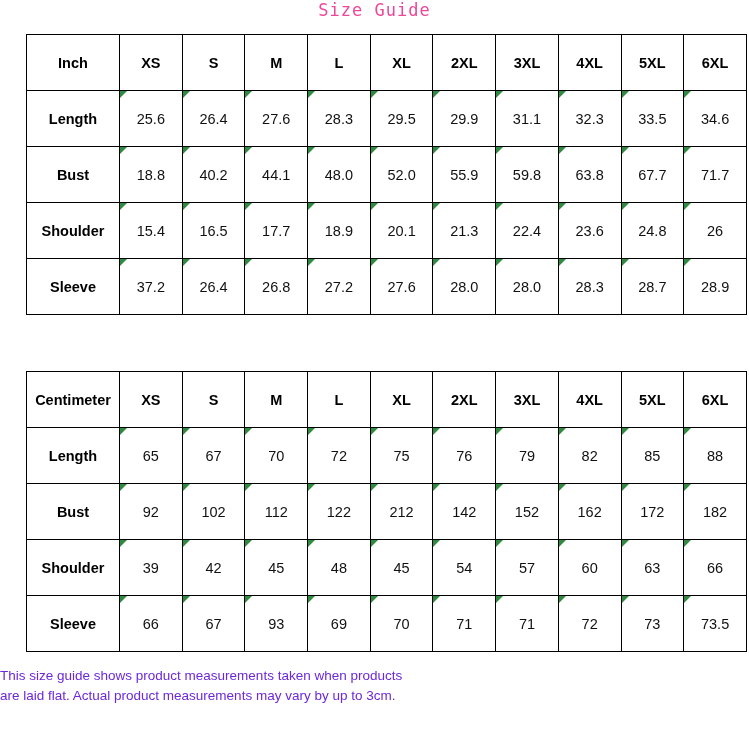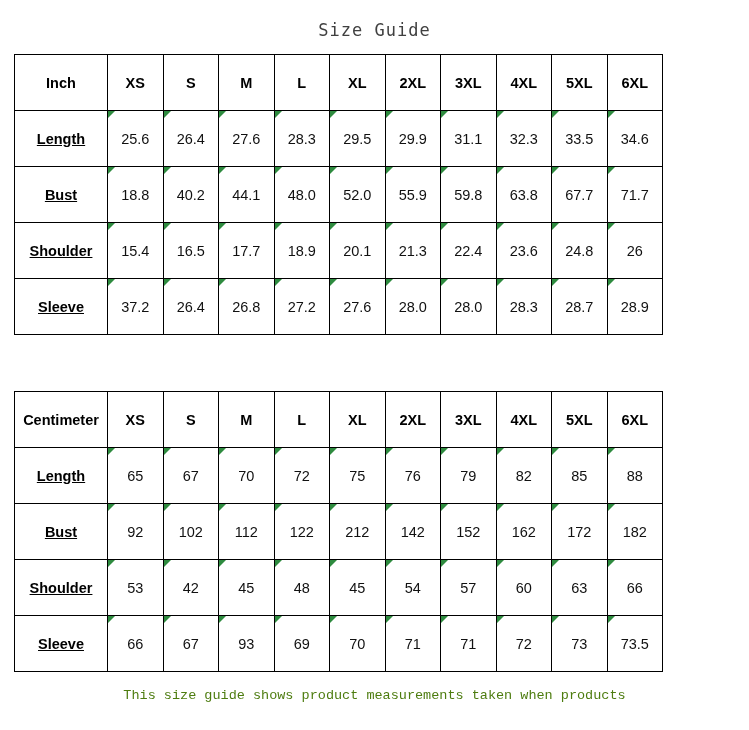--- a/index.html
+++ b/index.html
@@ -27,8 +27,7 @@
     font-family: "DejaVu Sans Mono", monospace;
     font-size: 17px;
     letter-spacing: 1px;
-    color: #404040;
-    padding-top: 20px;
+    color: #ec4899;
     padding-bottom: 14px;
   }
   table.size-table {

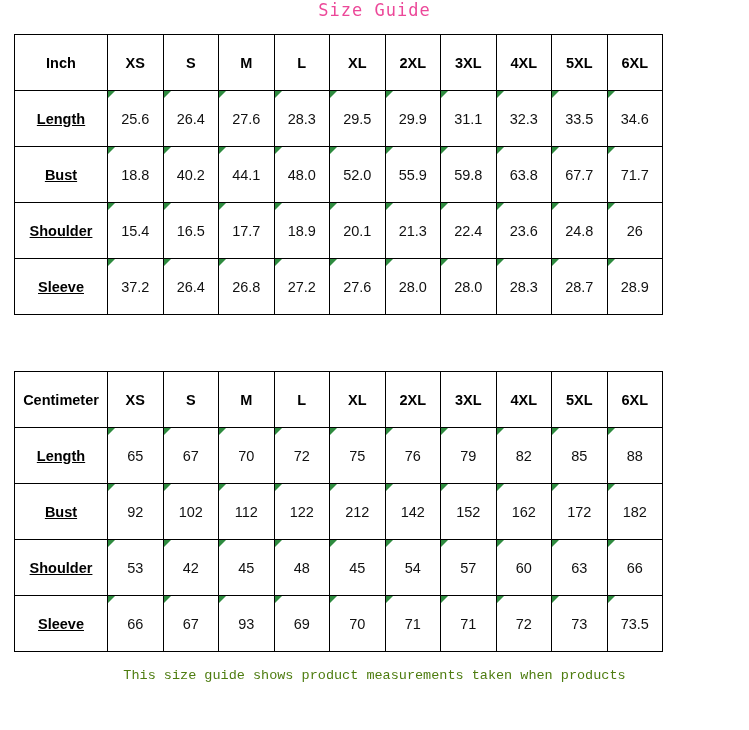--- a/index.html
+++ b/index.html
@@ -32,8 +32,8 @@
   }
   table.size-table {
     border-collapse: collapse;
-    width: 649px;
-    margin: 0 14px;
+    width: 721px;
+    margin: 0 26px;
     table-layout: fixed;
   }
   table.size-table td,

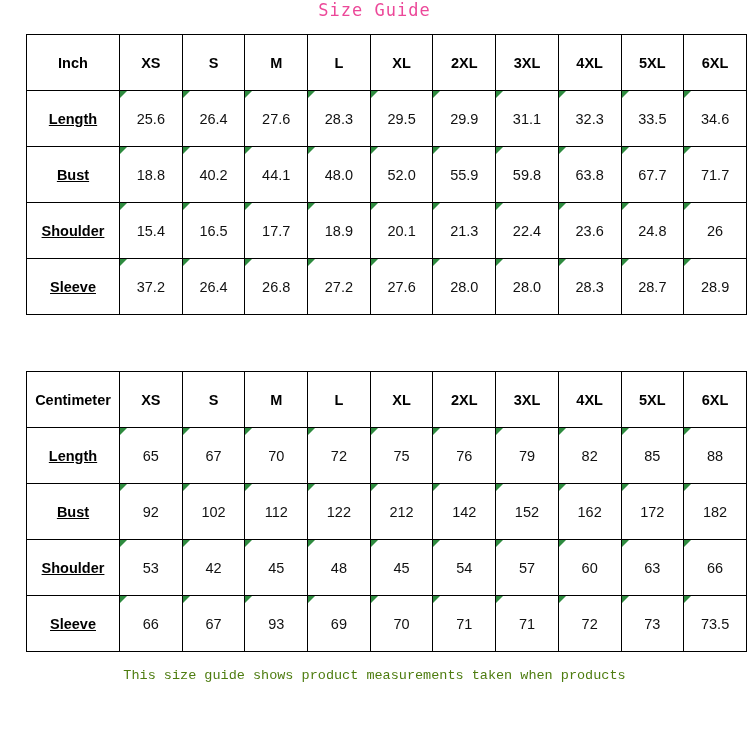--- a/index.html
+++ b/index.html
@@ -53,7 +53,6 @@
   }
   table.size-table td.rowhead {
     font-weight: bold;
-    text-decoration: underline;
   }
   table.size-table td.value {
     font-weight: normal;

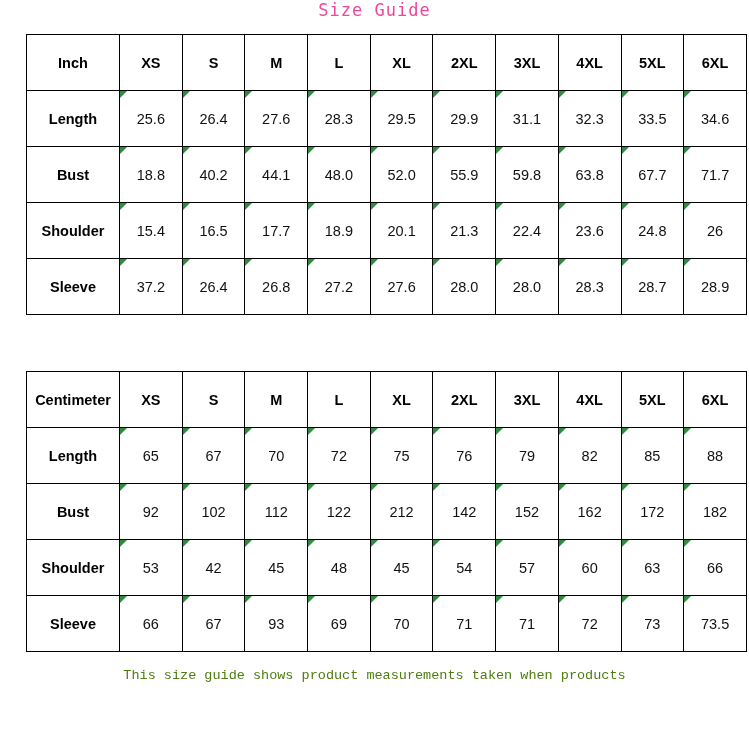--- a/index.html
+++ b/index.html
@@ -208,7 +208,7 @@
     </tr>
     <tr>
       <td class="rowhead">Shoulder</td>
-      <td class="value">53</td>
+      <td class="value">39</td>
       <td class="value">42</td>
       <td class="value">45</td>
       <td class="value">48</td>

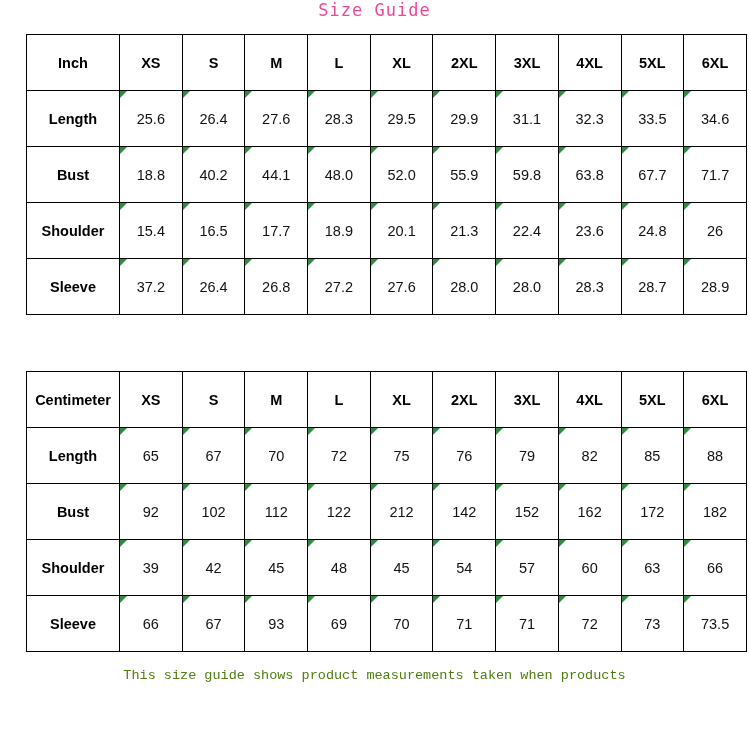--- a/index.html
+++ b/index.html
@@ -77,11 +77,10 @@
     background: #ffffff;
   }
   .footer {
-    text-align: center;
-    font-family: Liberation Mono, monospace;
+    font-family: Liberation Sans, sans-serif;
     font-size: 13.5px;
     line-height: 20px;
-    color: #4d7c0f;
+    color: #6d28d9;
     padding-top: 14px;
   }
   .footer div { white-space: pre; }

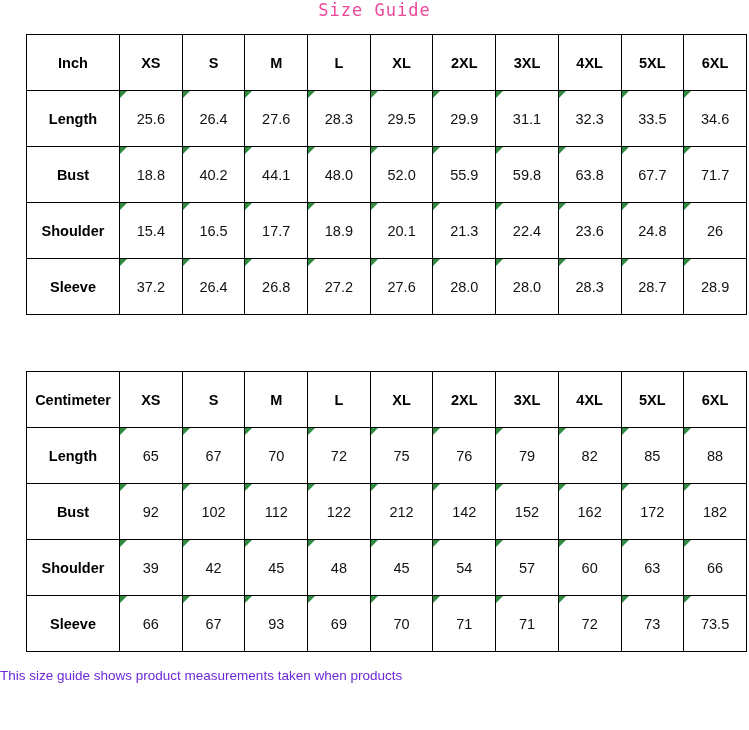--- a/index.html
+++ b/index.html
@@ -236,6 +236,7 @@
 
   <div class="footer">
     <div>This size guide shows product measurements taken when products</div>
+    <div>are laid flat. Actual product measurements may vary by up to 3cm.</div>
   </div>
 
 </div>

